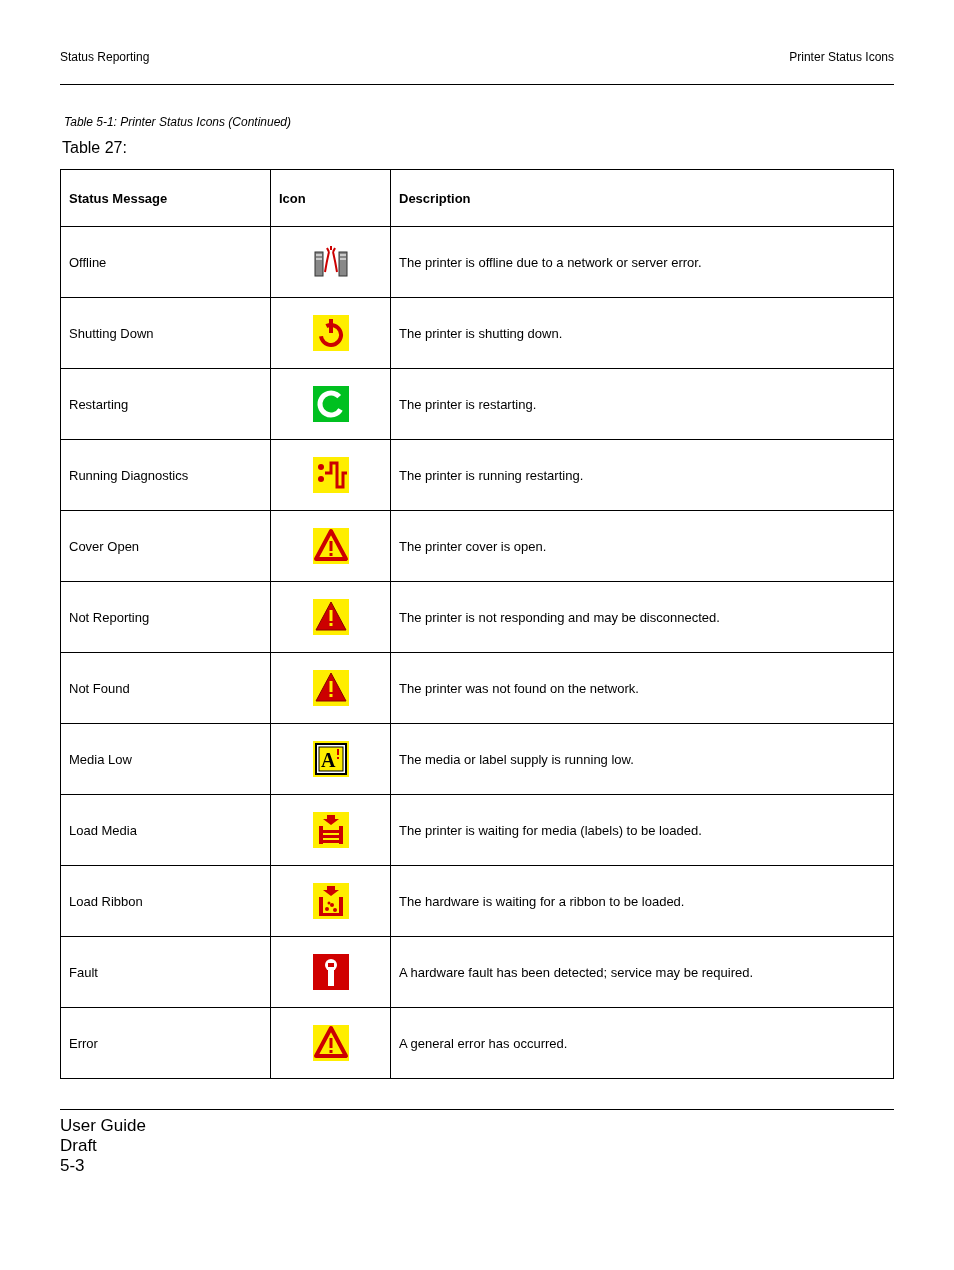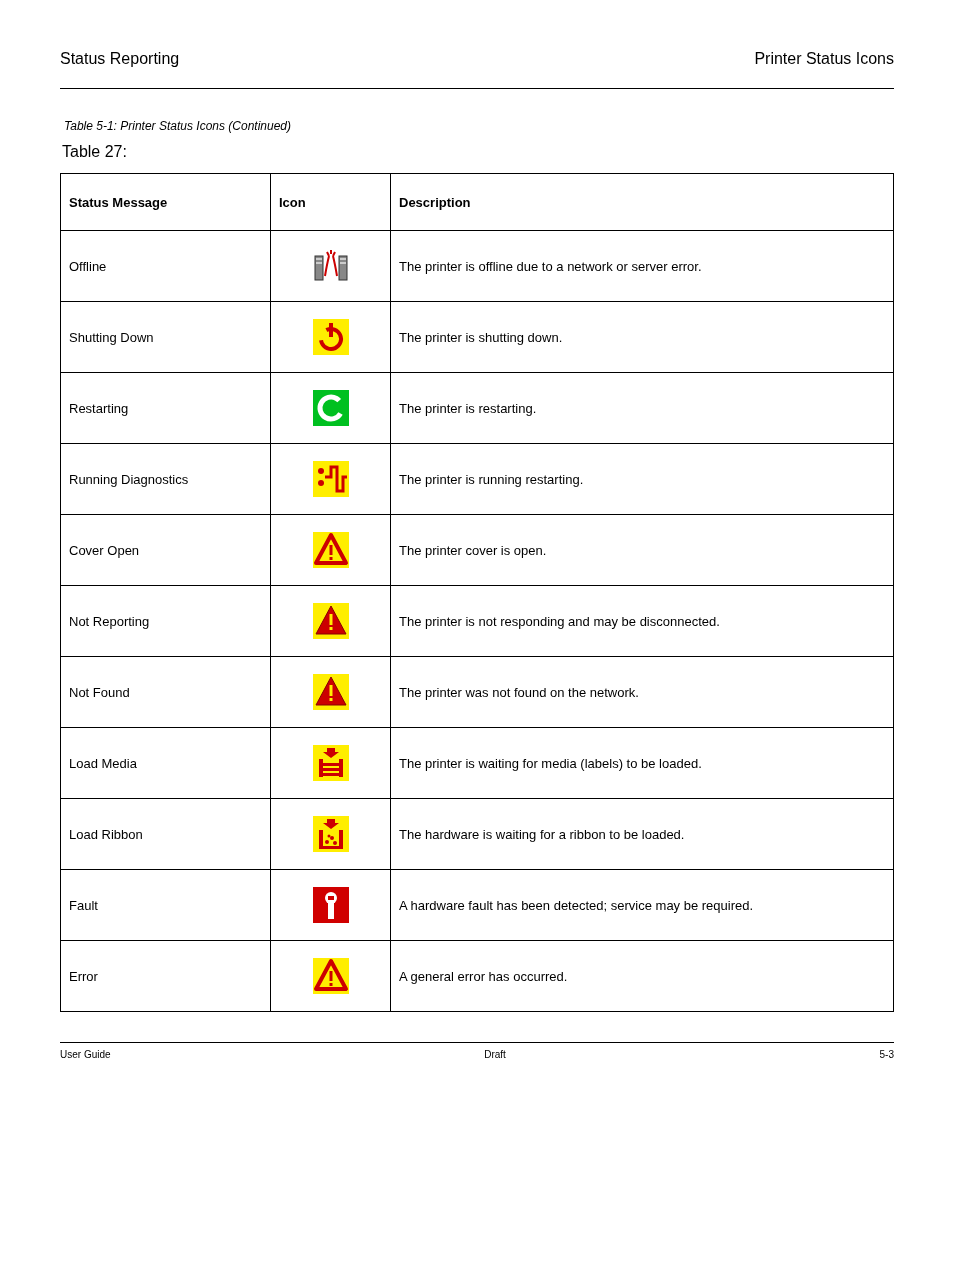--- a/index.html
+++ b/index.html
@@ -19,7 +19,7 @@
   .page-header {
     display: flex;
     justify-content: space-between;
-    font-size: 16px;
+    font-size: 12px;
     margin-bottom: 2px;
     gap: 8px;
   }

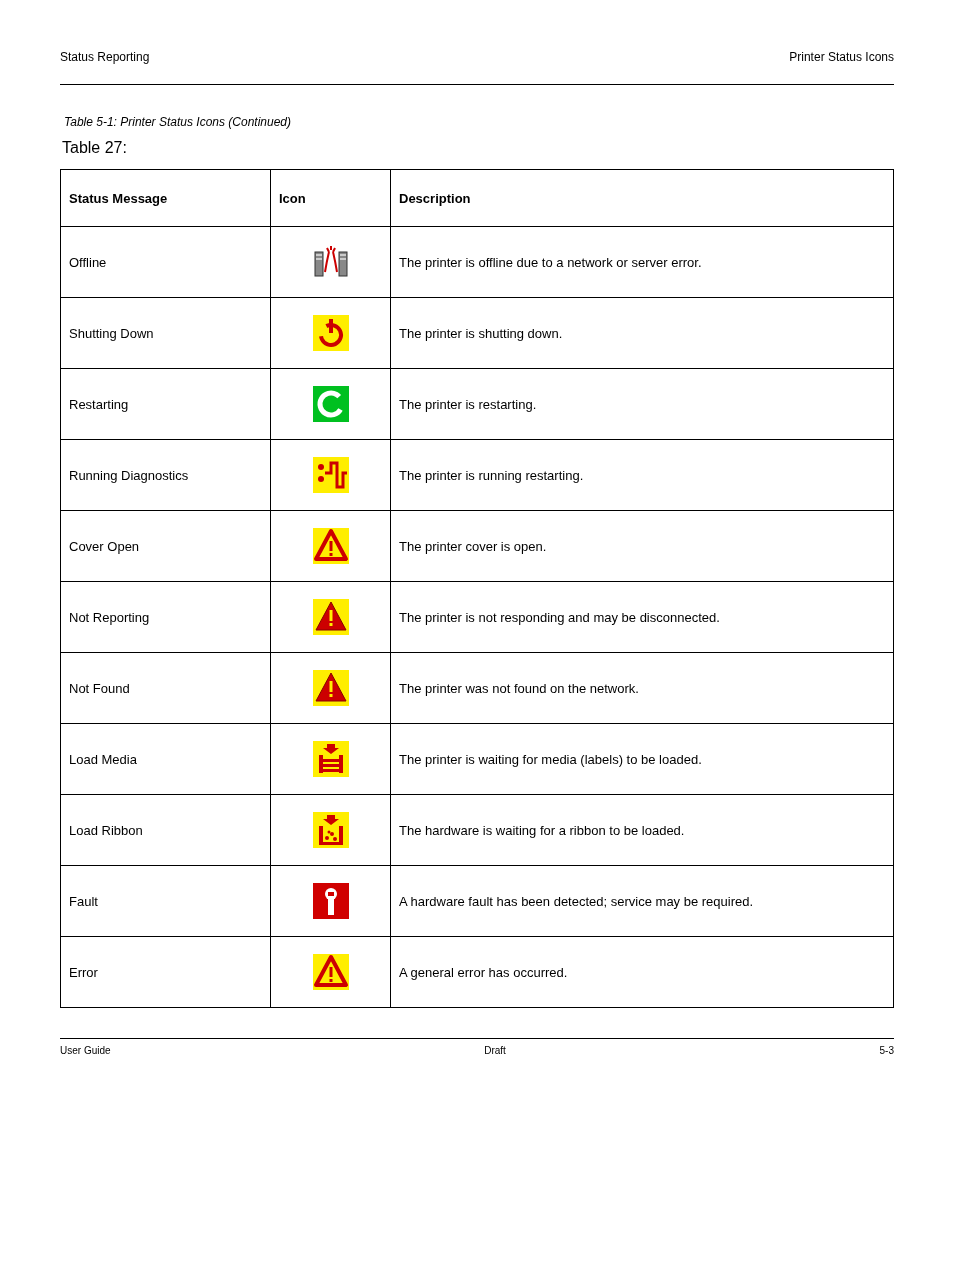--- a/index.html
+++ b/index.html
@@ -198,6 +198,20 @@
       <td>The printer was not found on the network.</td>
     </tr>
 
+    <tr>
+      <td>Media Low</td>
+      <td class="icon-cell">
+        <svg class="ic" viewBox="0 0 36 36">
+          <rect x="0" y="0" width="36" height="36" fill="#ffee00"></rect>
+          <rect x="3" y="3" width="30" height="30" fill="#fff" stroke="#000" stroke-width="2"></rect>
+          <rect x="6" y="6" width="24" height="24" fill="#ffee00" stroke="#000" stroke-width="1"></rect>
+          <text x="8" y="26" font-family="Georgia,serif" font-weight="bold" font-size="20" fill="#000">A</text>
+          <rect x="24" y="8" width="2" height="6" fill="#c00"></rect>
+            <rect x="24" y="16" width="2" height="2" fill="#c00"></rect>
+        </svg>
+      </td>
+      <td>The media or label supply is running low.</td>
+    </tr>
 
 
     <tr>

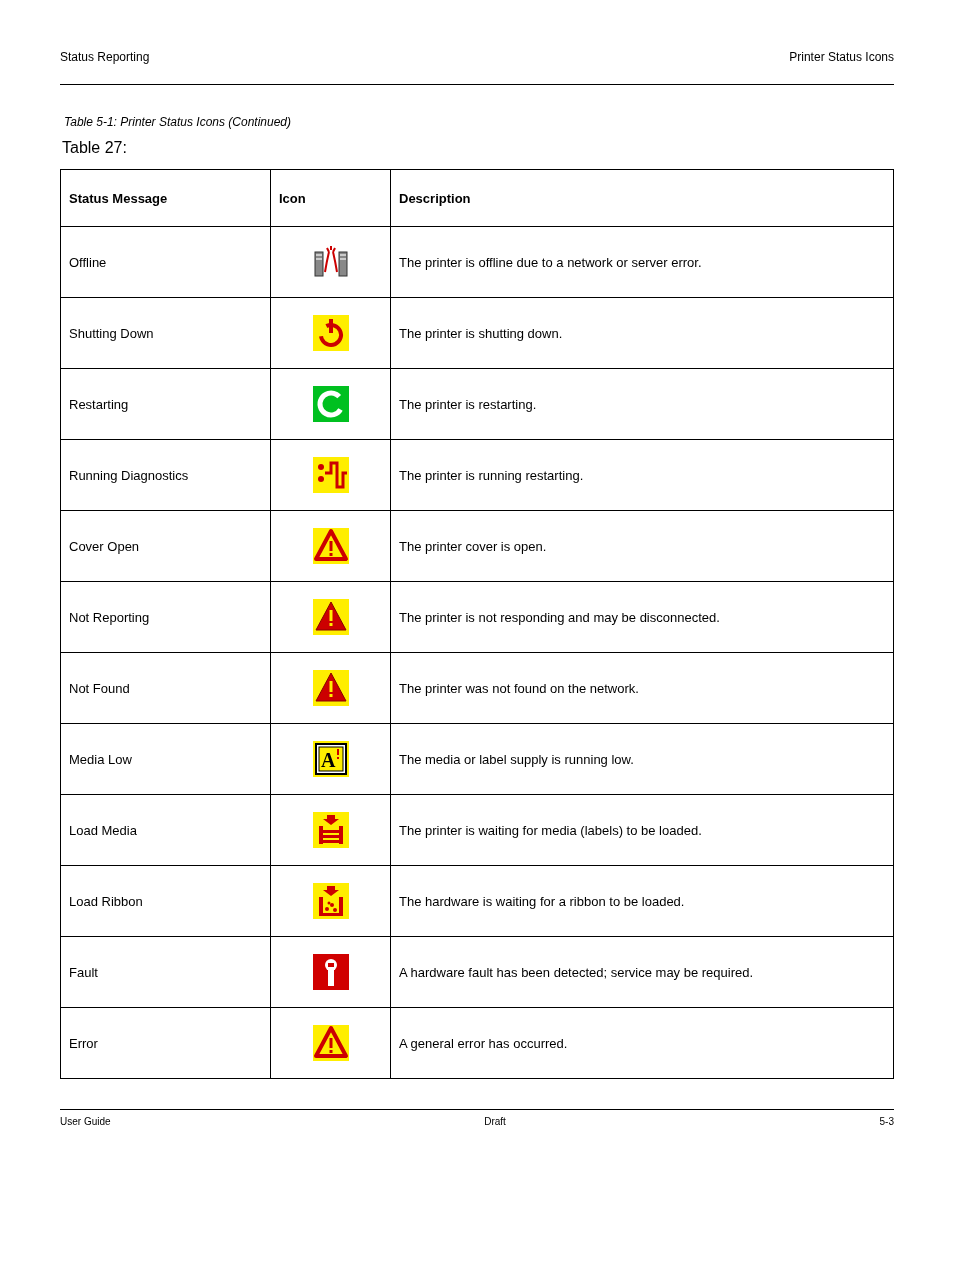--- a/index.html
+++ b/index.html
@@ -74,7 +74,8 @@
   .footer-row {
     display: flex;
     justify-content: space-between;
-    font-size: 10px;
+    font-size: 17px;
+    flex-direction: column;
   }
 </style>
 </head>

